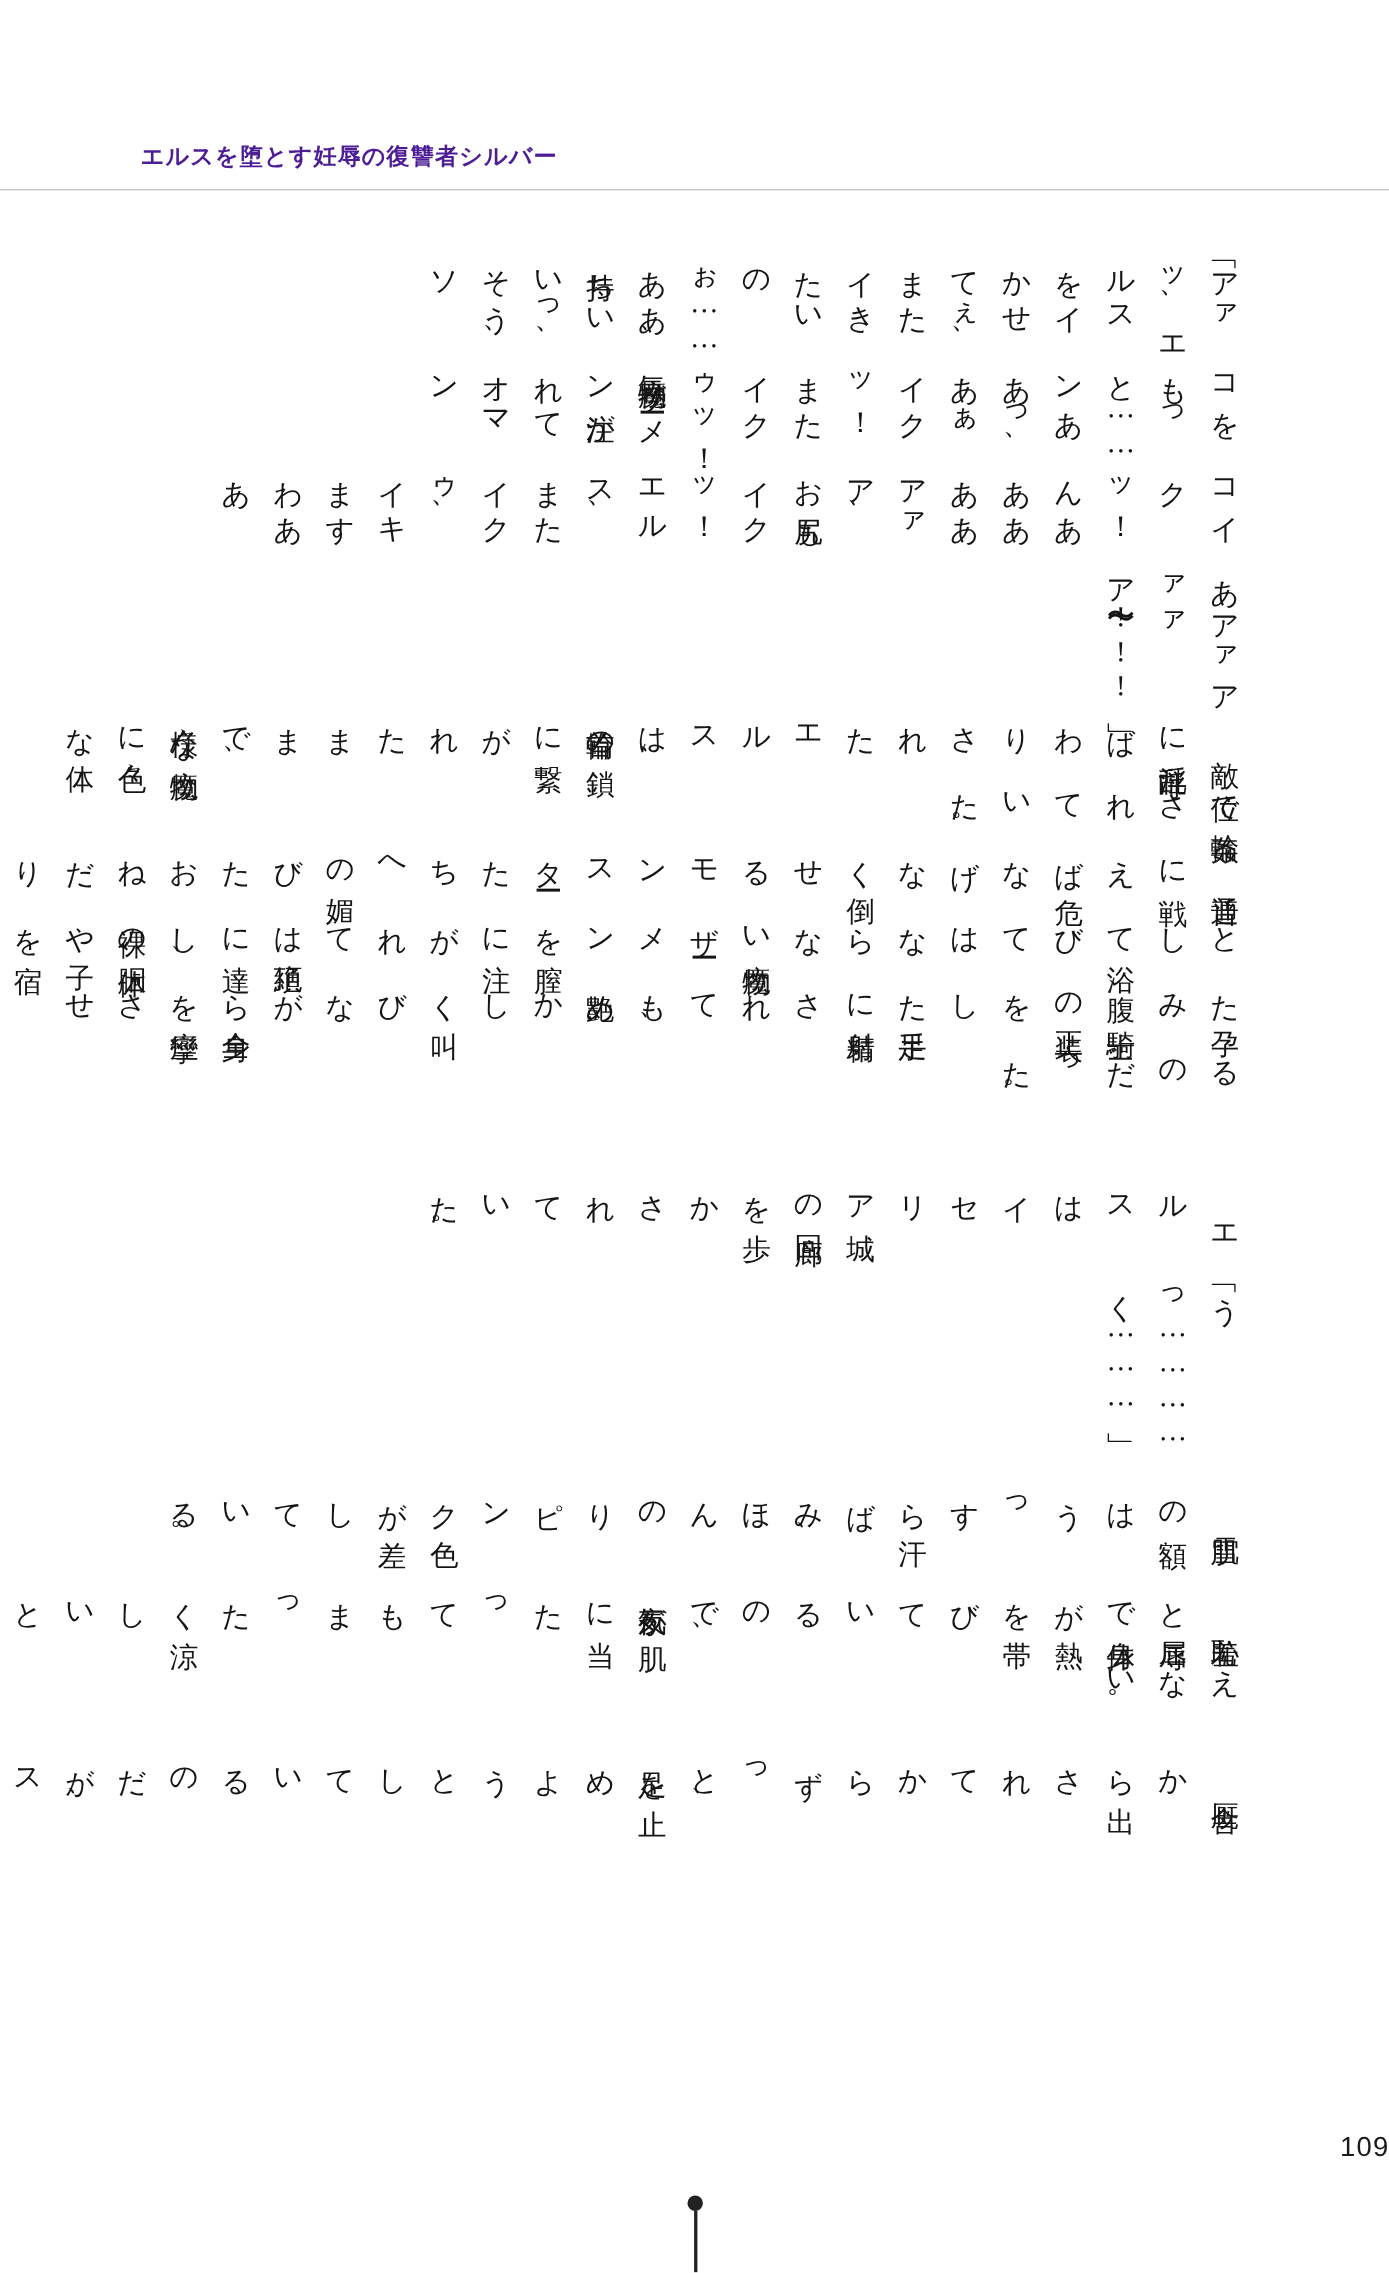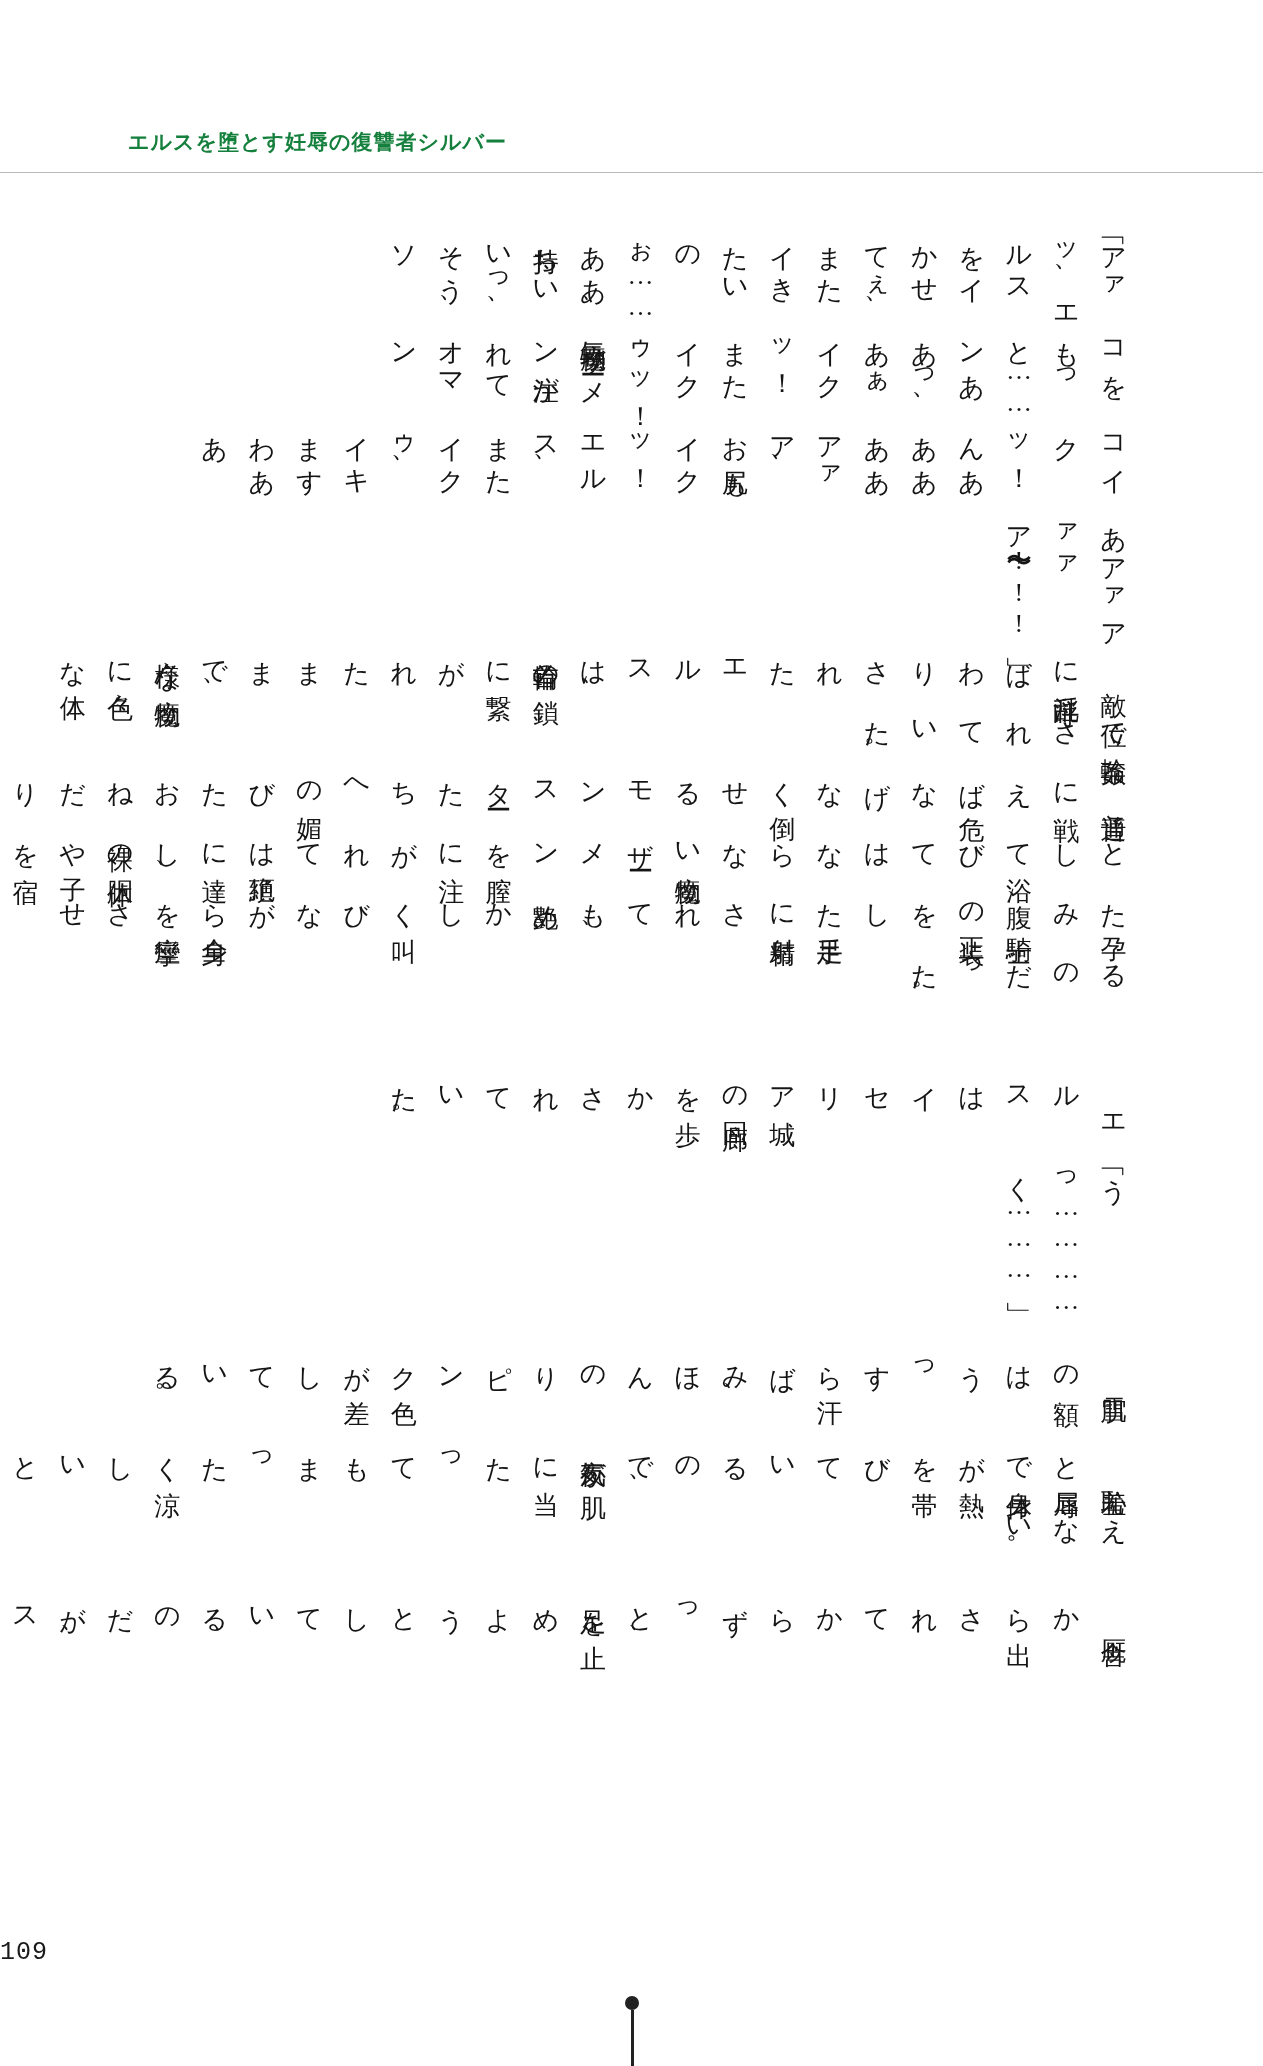--- a/index.html
+++ b/index.html
@@ -25,7 +25,7 @@
     font-size: 21px;
     font-weight: bold;
     letter-spacing: 1px;
-    color: #15803d;
+    color: #4c1d95;
     font-family: "DejaVu Sans", "Liberation Sans", sans-serif;
     white-space: nowrap;
   }

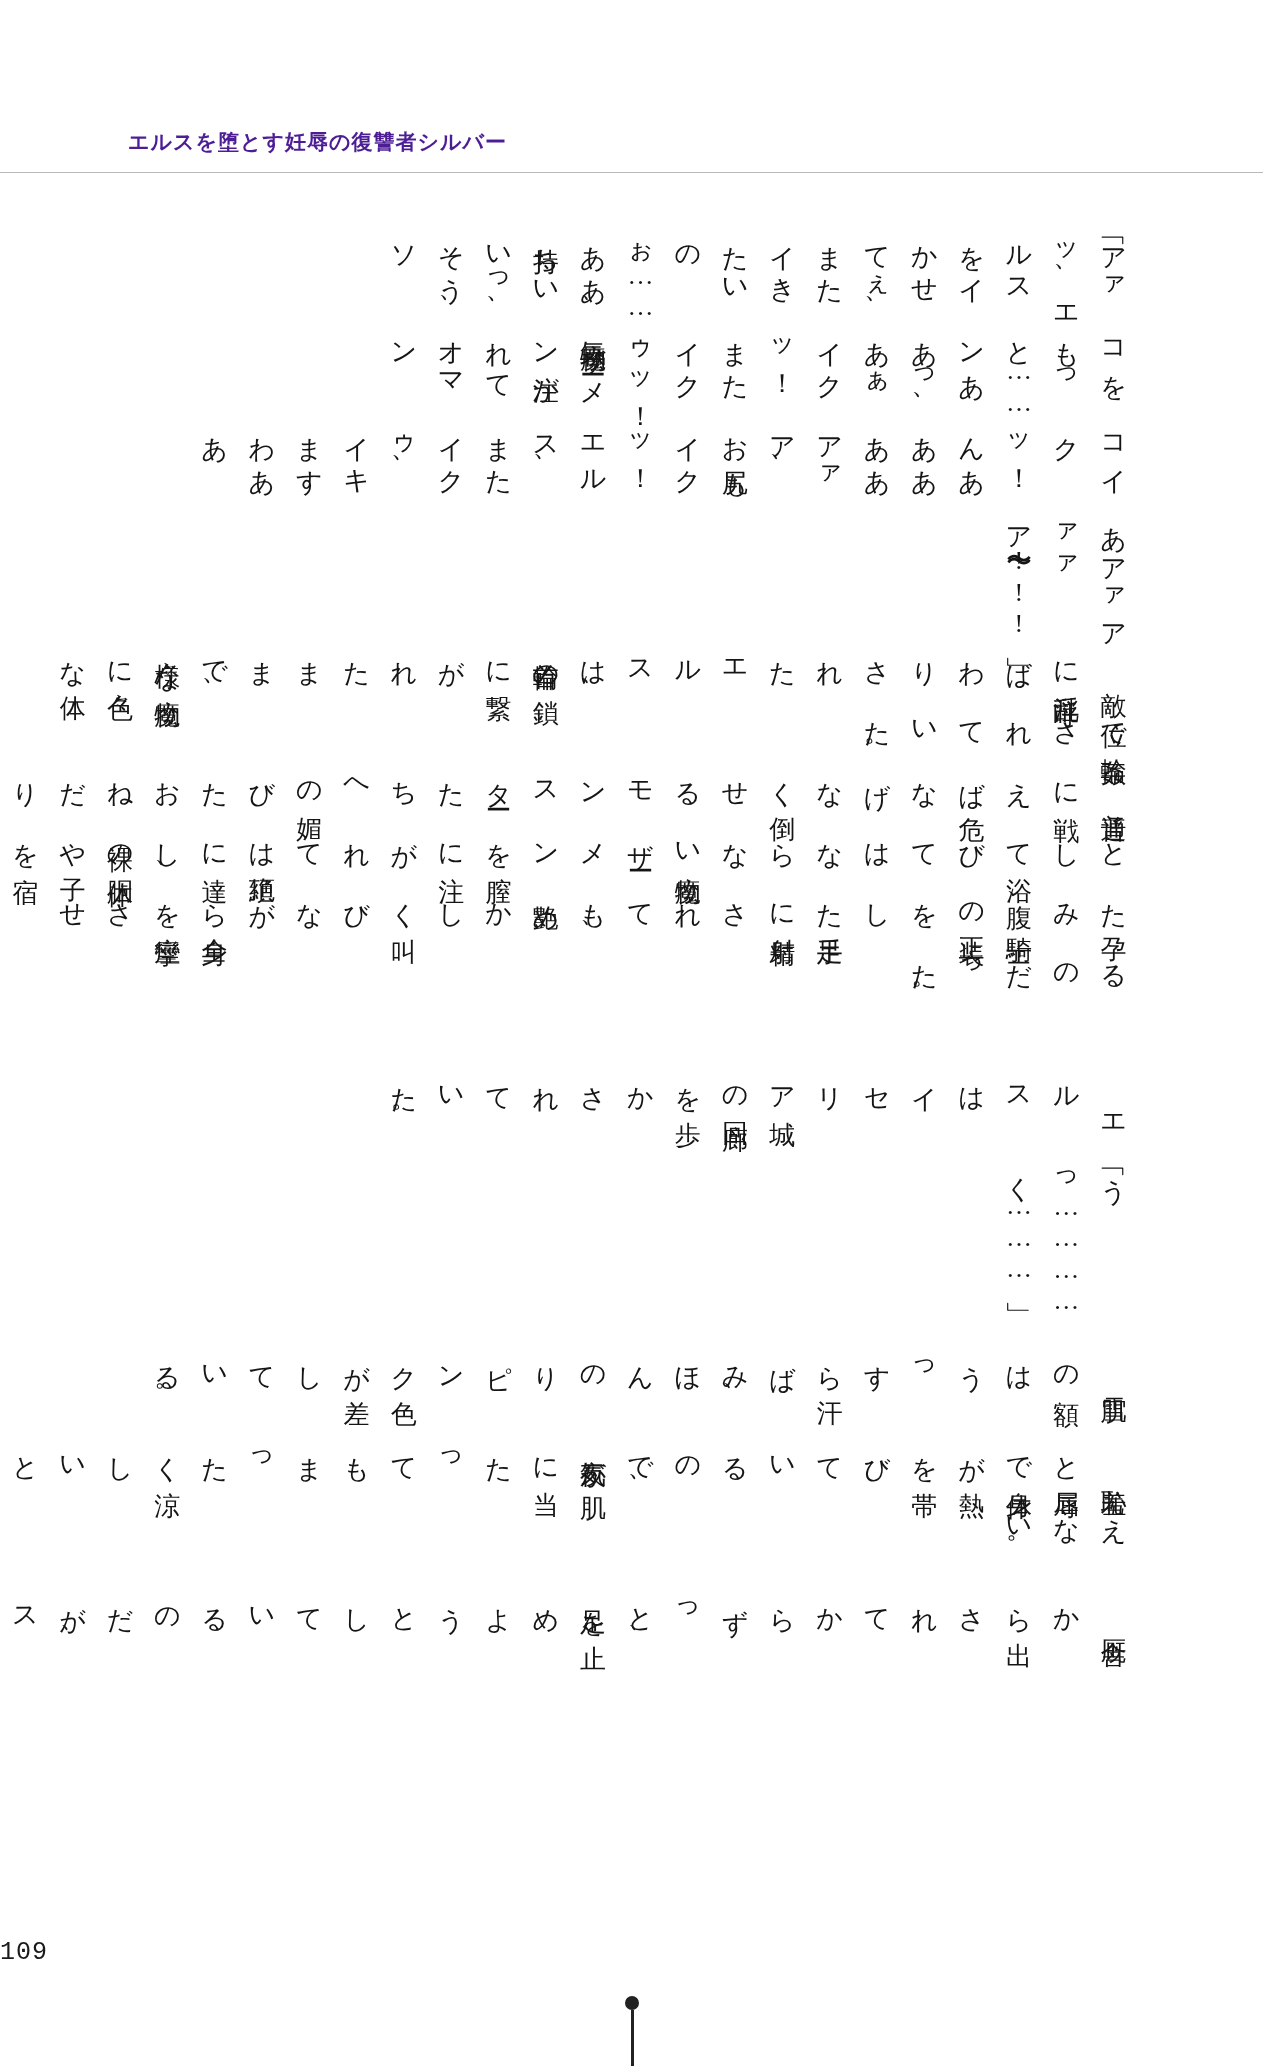--- a/index.html
+++ b/index.html
@@ -74,9 +74,9 @@
     left: 0;
     right: 0;
     top: 1938px;
-    text-align: left;
+    text-align: right;
     font-size: 25px;
-    font-family: Liberation Mono, monospace;
+    font-family: Liberation Sans, sans-serif;
     color: #1a1a1a;
     letter-spacing: 1px;
   }

